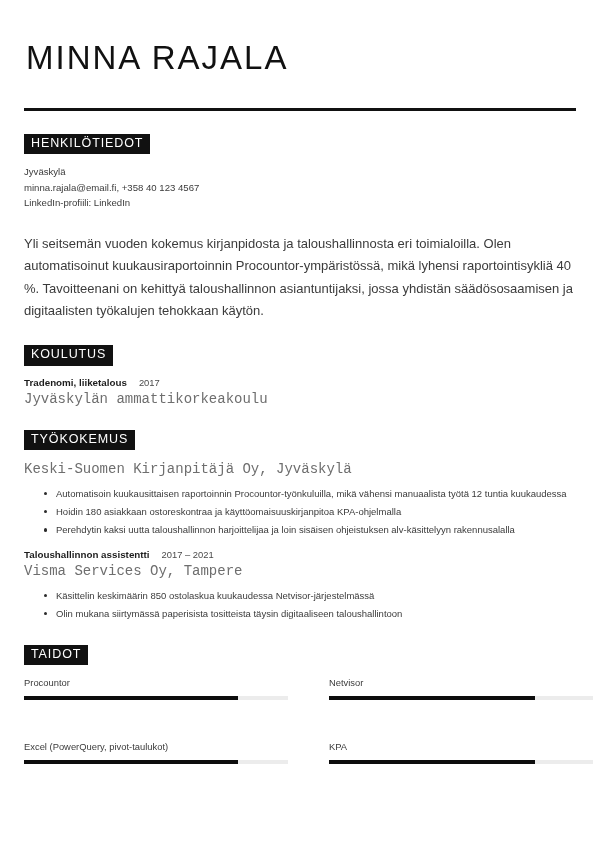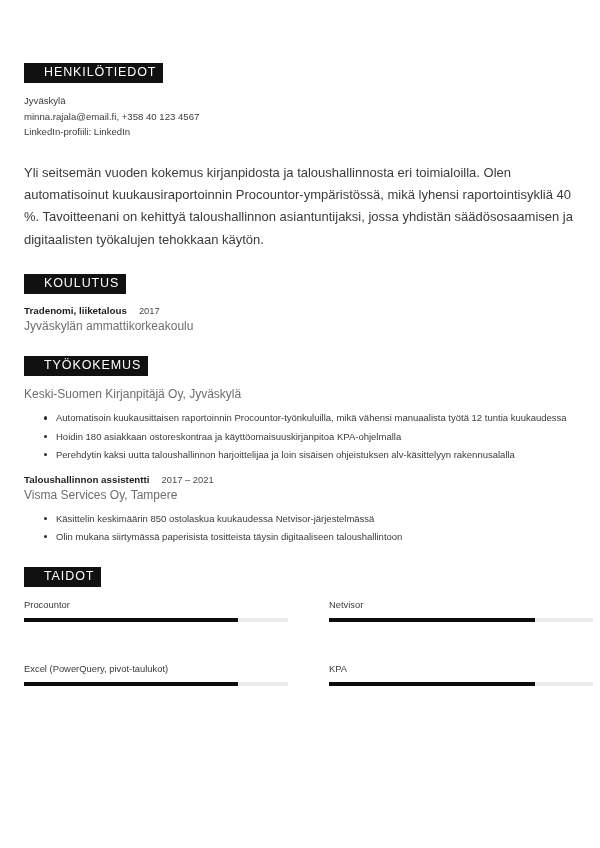--- a/index.html
+++ b/index.html
@@ -163,6 +163,10 @@
 <div class="page">
   <div class="inner">
 
+    <div>
+      <h1 class="name">MINNA RAJALA</h1>
+      <div class="name-rule"></div>
+    </div>
 
     <div class="section">
       <span class="badge">HENKILÖTIEDOT</span>

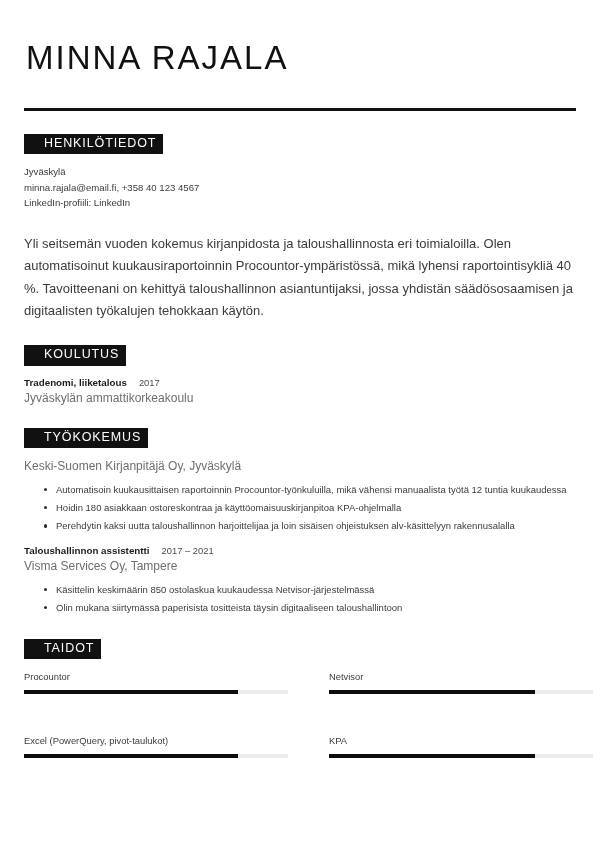--- a/index.html
+++ b/index.html
@@ -54,7 +54,7 @@
     font-size: 12.5px;
     letter-spacing: 0.9px;
     font-weight: 400;
-    padding: 3px 7px 4px 20px;
+    padding: 3px 7px 4px 7px;
     line-height: 1.05;
     white-space: nowrap;
   }

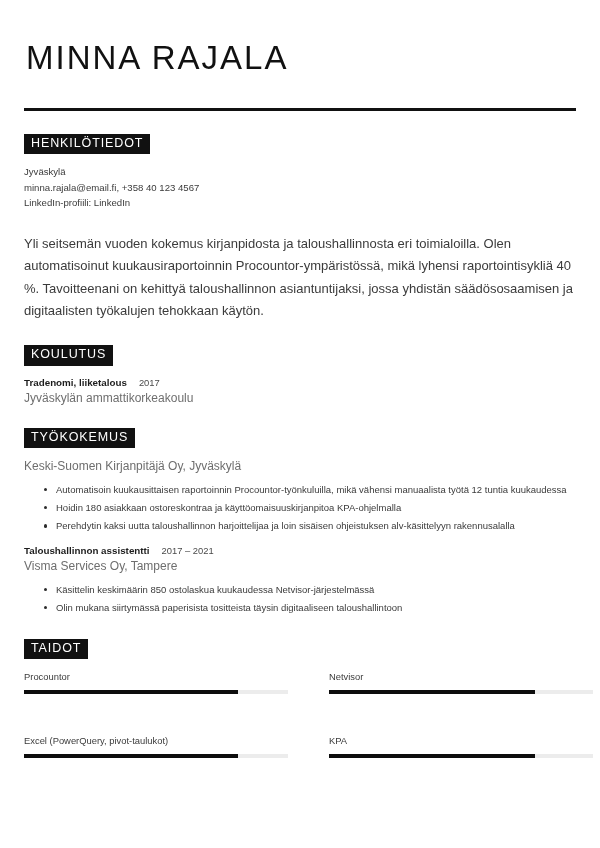--- a/index.html
+++ b/index.html
@@ -99,9 +99,10 @@
     flex-shrink: 0;
   }
   .entry-sub {
-    font-size: 12px;
+    font-size: 14px;
     color: #6e6e6e;
     margin-top: 3px;
+    font-family: Liberation Mono, monospace;
   }
 
   

